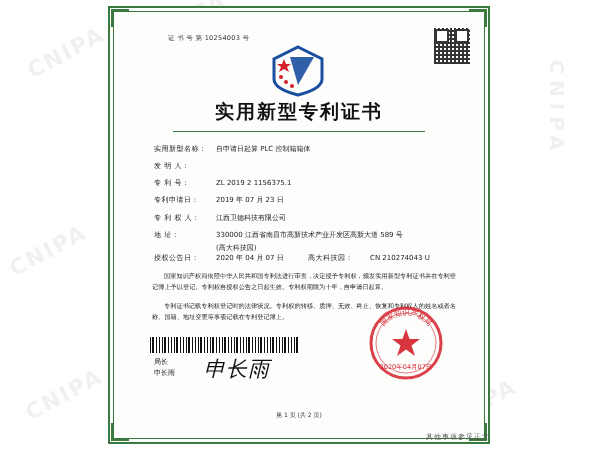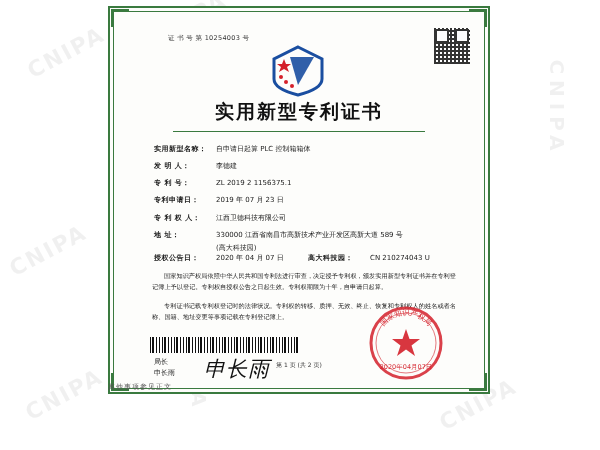--- a/index.html
+++ b/index.html
@@ -30,7 +30,7 @@
   .sheet{
     position:absolute;
     left:108px;top:6px;
-    width:382px;height:388px;
+    width:382px;height:438px;
     background:#fdfdfb;
   }
   .border-outer{

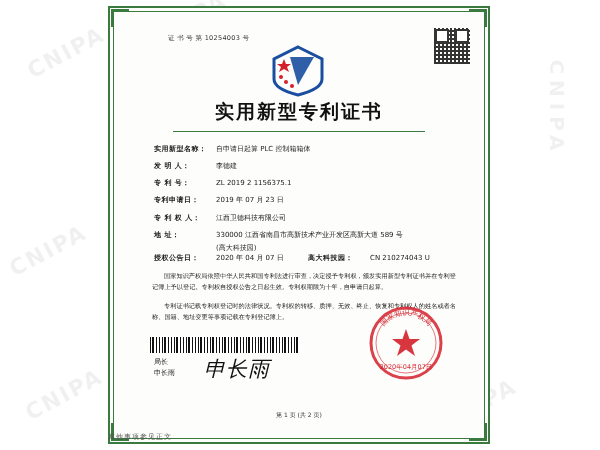--- a/index.html
+++ b/index.html
@@ -105,7 +105,6 @@
   .flabel{
     width:62px;flex:none;
     letter-spacing:.5px;
-    font-weight:bold;
   }
   .fval{flex:1;}
   .fval2{margin-left:62px;font-size:7px;margin-top:-4px;margin-bottom:0;}

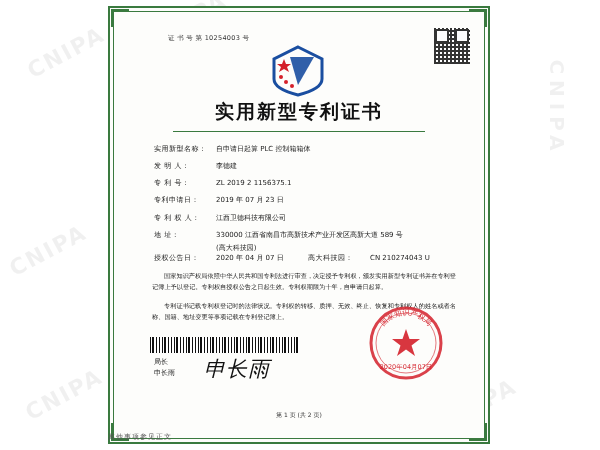--- a/index.html
+++ b/index.html
@@ -198,7 +198,6 @@
       </div>
       <div class="frow">
         <div class="flabel">发 明 人：</div>
-        <div class="fval">李德建</div>
       </div>
       <div class="frow">
         <div class="flabel">专 利 号：</div>

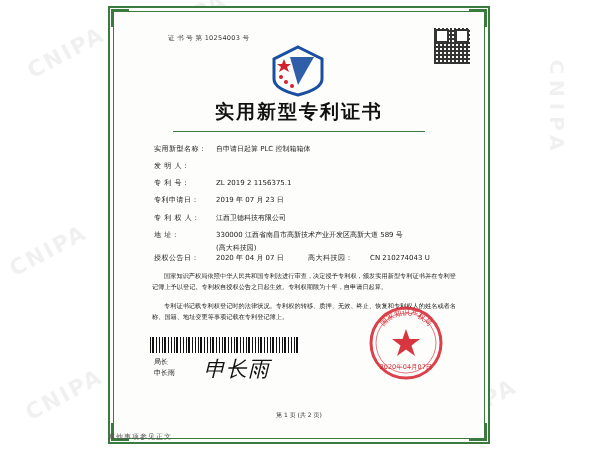--- a/index.html
+++ b/index.html
@@ -146,7 +146,7 @@
   }
   .bottomnote{
     position:absolute;left:0;right:0;bottom:2px;
-    text-align:left;font-size:7px;color:#555;letter-spacing:1px;
+    text-align:right;font-size:7px;color:#555;letter-spacing:1px;
   }
 </style>
 </head>

